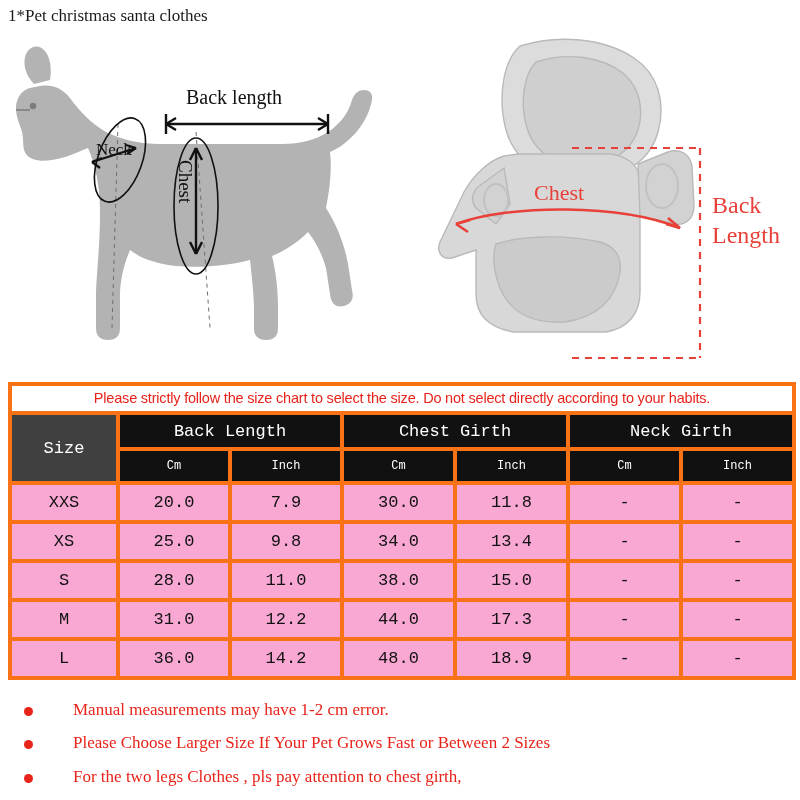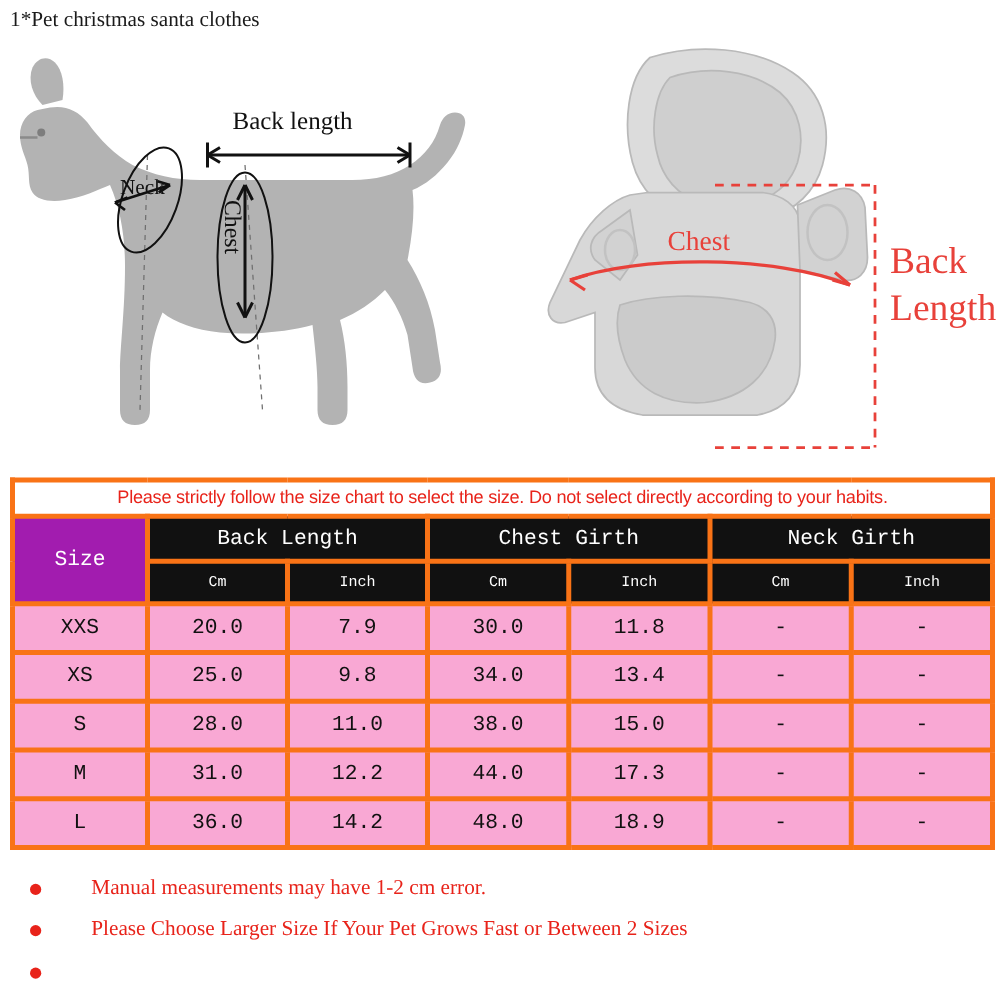--- a/index.html
+++ b/index.html
@@ -83,7 +83,7 @@
   .lbl-backlen-red {
     left: 312px;
     top: 162px;
-    font-size: 30px;
+    font-size: 24px;
     color: #e8413a;
     line-height: 1.25;
     text-align: left;

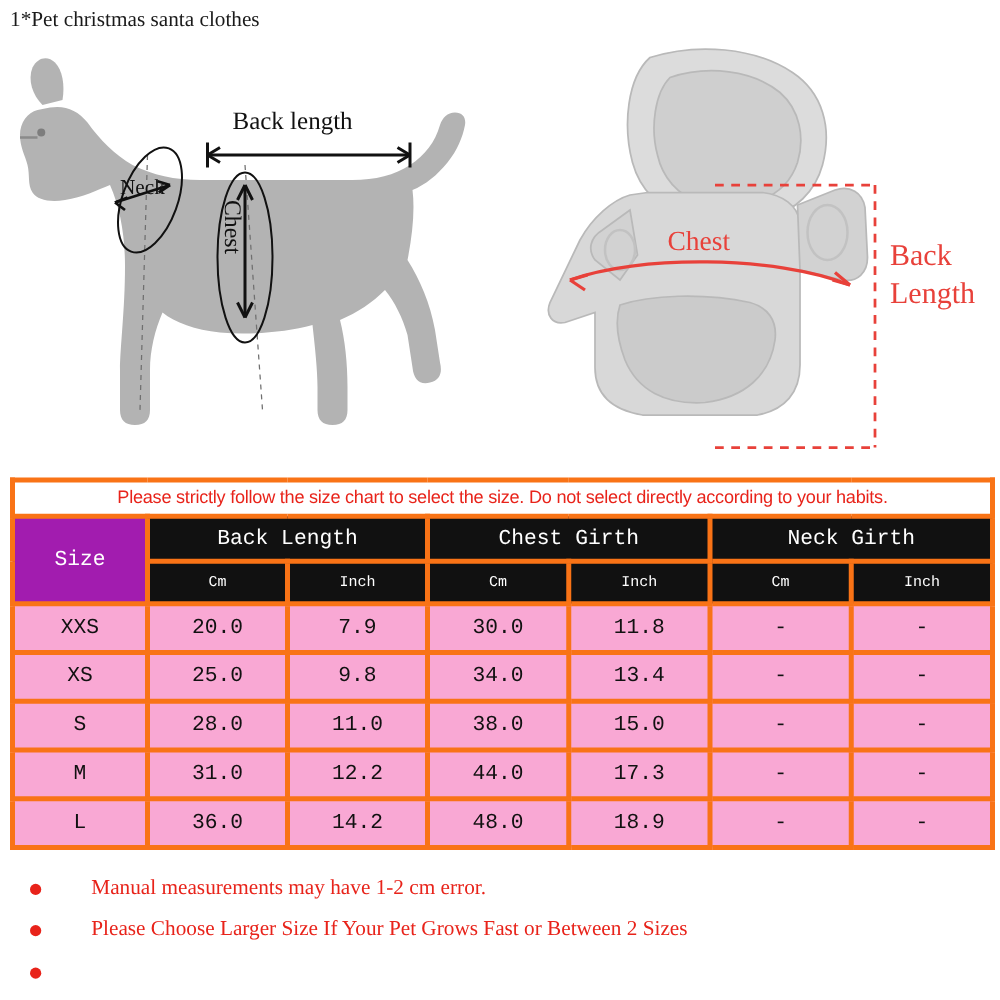--- a/index.html
+++ b/index.html
@@ -127,7 +127,7 @@
     height: 30px;
   }
   .size-cell {
-    background: #a21caf;
+    background: #404040;
     color: #ffffff;
     font-size: 17px;
   }

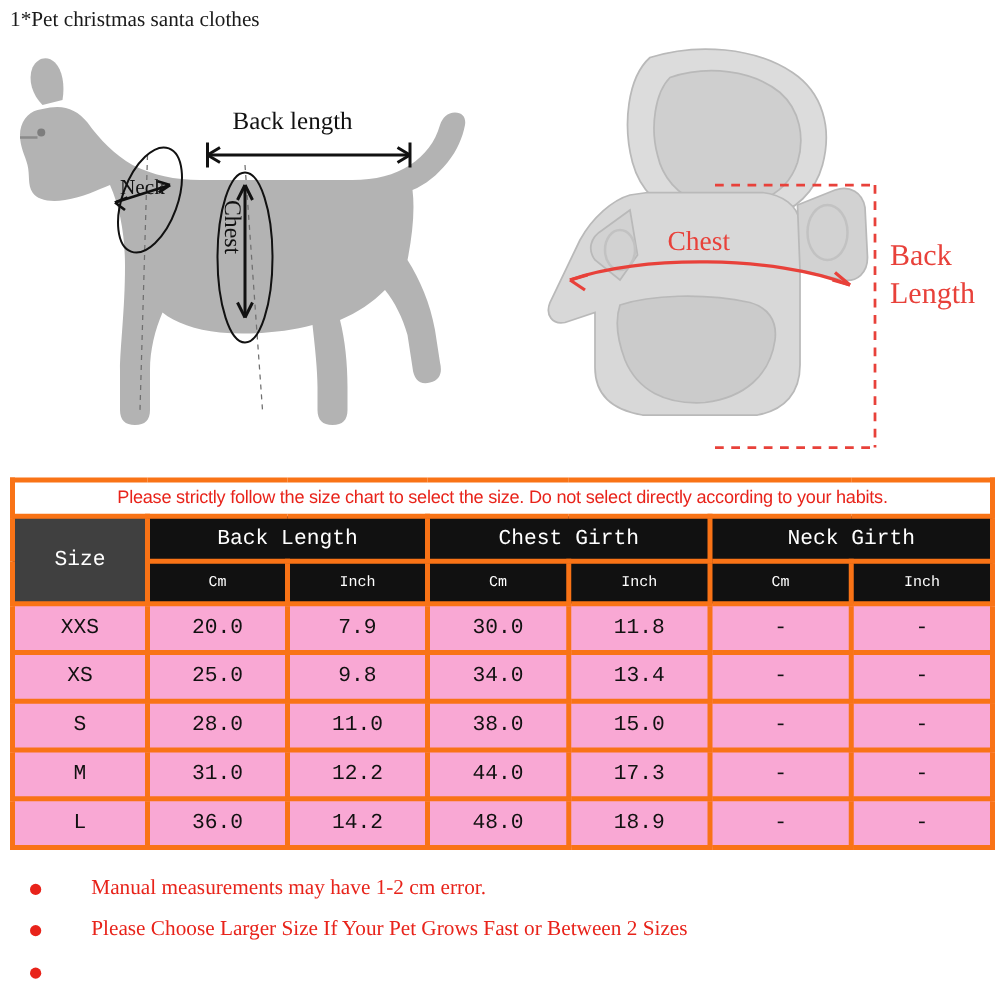--- a/index.html
+++ b/index.html
@@ -374,6 +374,7 @@
     </div>
     <div class="note">
       <div class="bullet"></div>
+      <div class="note-text">For the two legs Clothes , pls pay attention to chest girth,</div>
     </div>
   </div>
 

